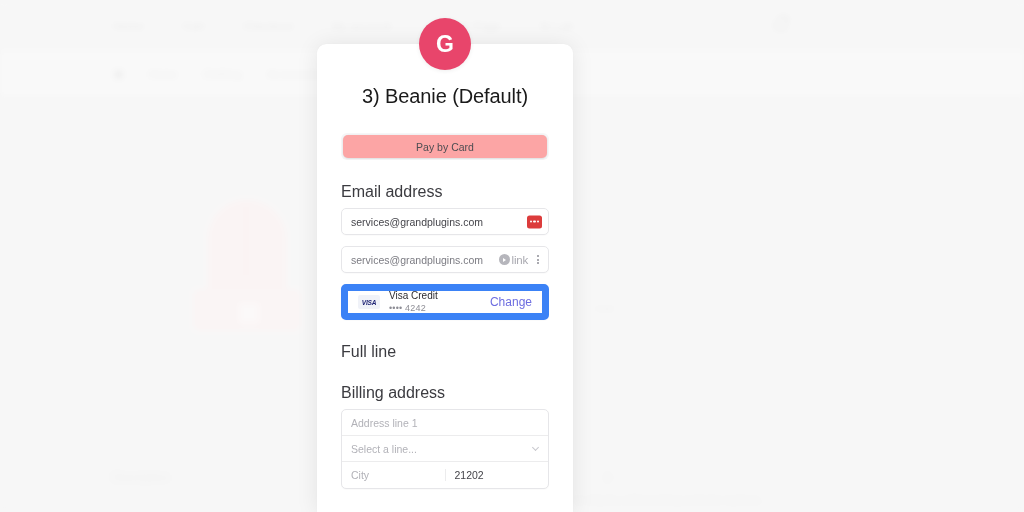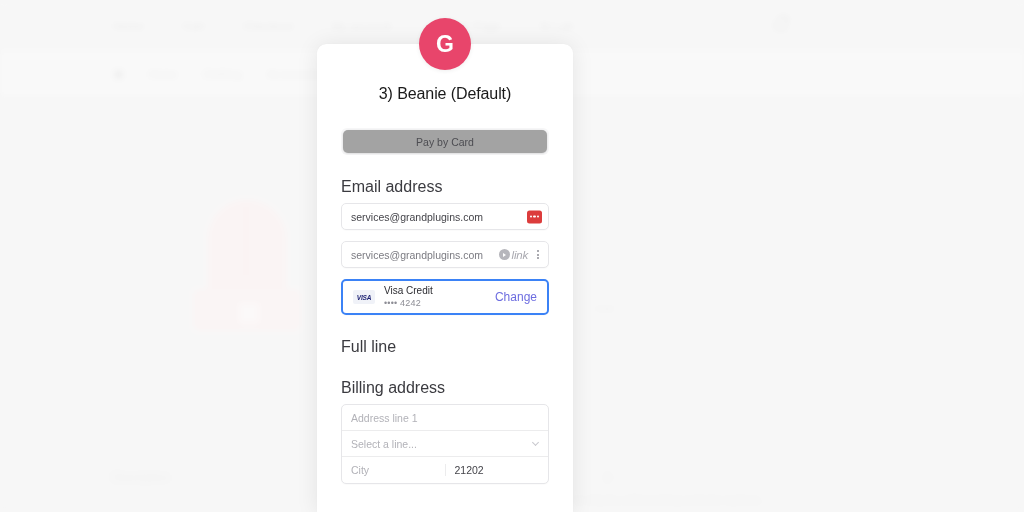--- a/index.html
+++ b/index.html
@@ -136,7 +136,7 @@
   .modal-title {
     margin-top:41px;
     text-align:center;
-    font-size:16px;
+    font-size:20px;
     color:#1a1a1a;
     font-weight:400;
     letter-spacing:-.1px;

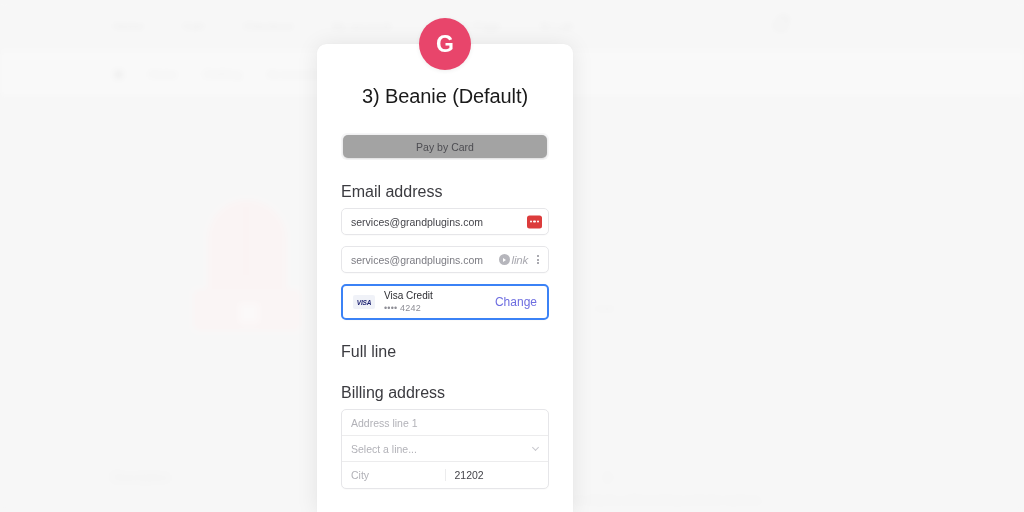--- a/index.html
+++ b/index.html
@@ -159,7 +159,7 @@
     cursor:pointer;
   }
   .tab.active {
-    background:#a3a3a3; color:#4d4d52;
+    background:#fca5a5; color:#4d4d52;
     box-shadow:0 1px 2px rgba(0,0,0,.07), 0 0 0 .5px rgba(0,0,0,.04);
   }
 

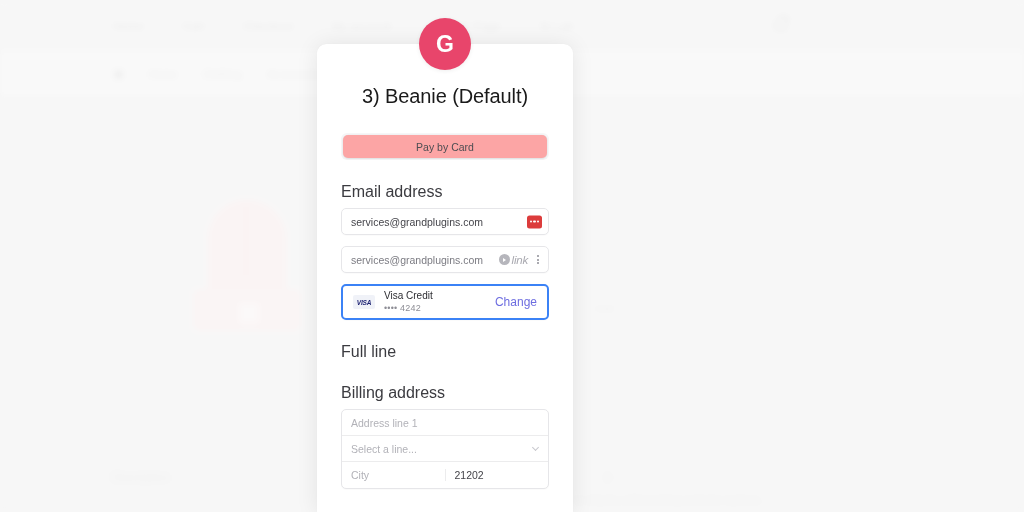--- a/index.html
+++ b/index.html
@@ -197,7 +197,7 @@
     box-shadow:0 1px 1px rgba(0,0,0,.018);
   }
   .link-row .email { flex:1; font-size:10.5px; color:#7b7b82; }
-  .link-badge { display:flex; align-items:center; gap:2px;font-style:italic; }
+  .link-badge { display:flex; align-items:center; gap:2px; }
   .link-logo {
     width:11px; height:11px; border-radius:50%; background:#b6b6bc;
     display:flex; align-items:center; justify-content:center;

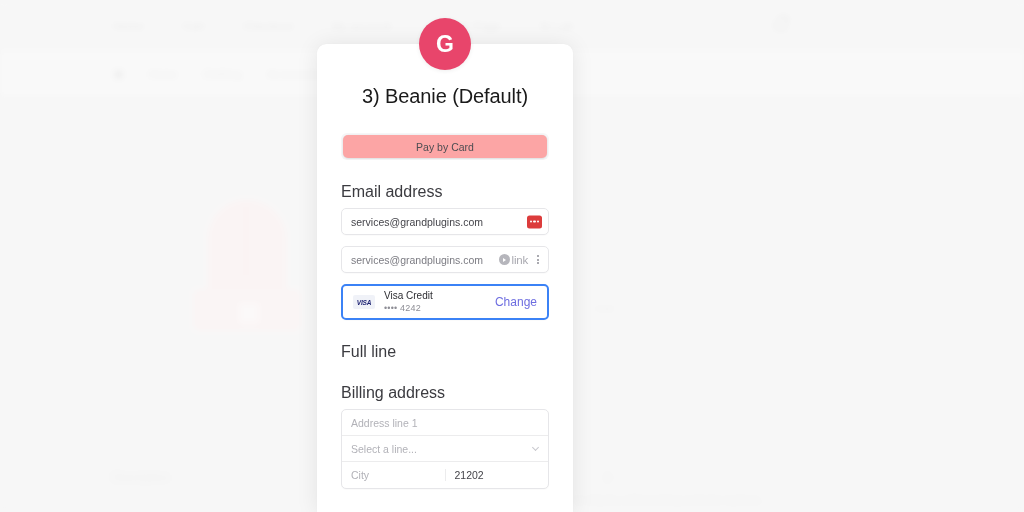--- a/index.html
+++ b/index.html
@@ -220,7 +220,7 @@
   .card-row {
     margin-top:11px;
     height:36px;
-    border:2px solid #3b82f6; border-radius:5px;
+    border:7px solid #3b82f6; border-radius:5px;
     display:flex; align-items:center; padding:0 10px;
     background:#fff;
     box-shadow:0 1px 1px rgba(0,0,0,.018);

